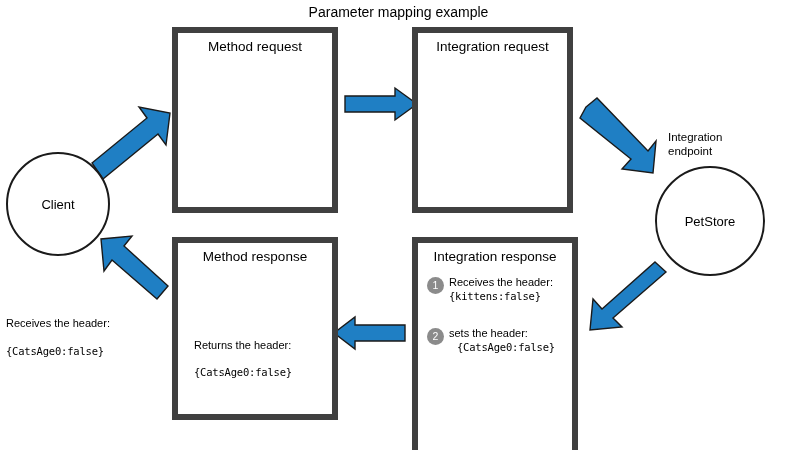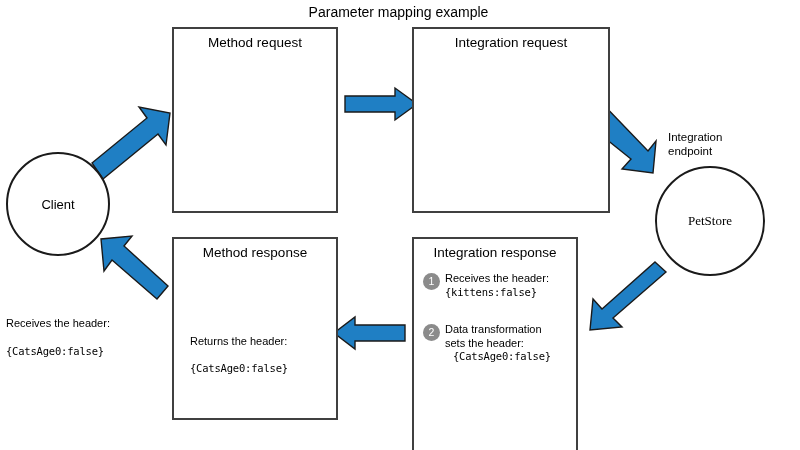--- a/index.html
+++ b/index.html
@@ -34,7 +34,7 @@
   }
   .box {
     position: absolute;
-    border: 2px solid #404040;
+    border: 6px solid #404040;
     background: #ffffff;
     box-sizing: border-box;
   }

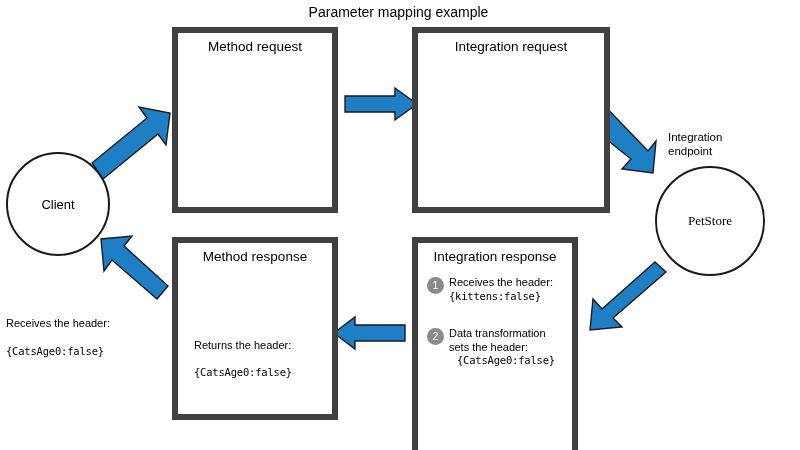--- a/index.html
+++ b/index.html
@@ -162,7 +162,7 @@
     <div class="box-title">Method request</div>
   </div>
 
-  <div class="box" style="left:412px; top:27px; width:198px; height:186px;">
+  <div class="box" style="left:412px; top:27px; width:161px; height:186px;">
     <div class="box-title">Integration request</div>
   </div>
 

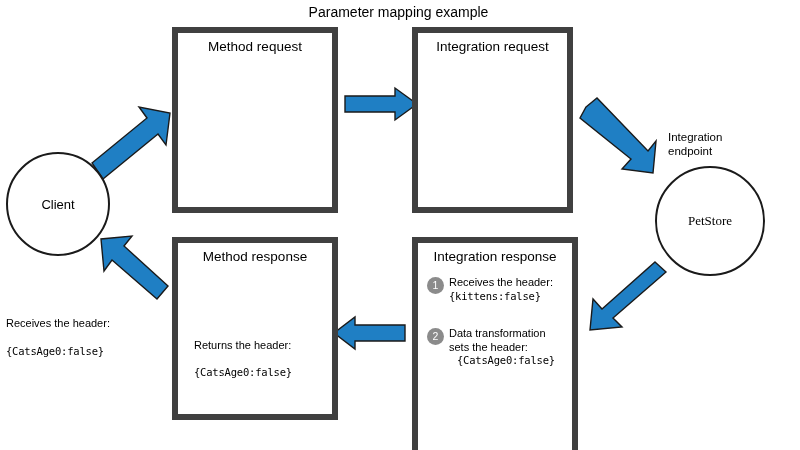--- a/index.html
+++ b/index.html
@@ -169,7 +169,7 @@
   <div class="endpoint-label" style="left:668px; top:130px; width:110px;">Integration
 endpoint</div>
 
-  <div class="circle-node" style="left:655px; top:166px; width:110px; height:110px;font-family:Liberation Serif, serif;">
+  <div class="circle-node" style="left:655px; top:166px; width:110px; height:110px;">
     <span>PetStore</span>
   </div>
 

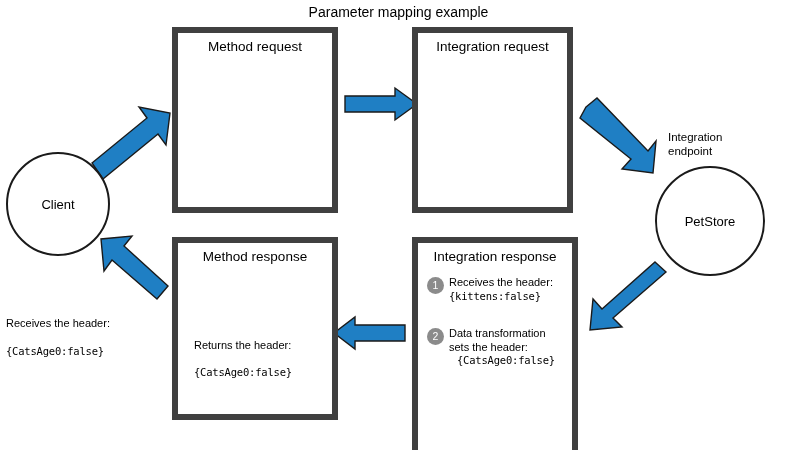--- a/index.html
+++ b/index.html
@@ -195,7 +195,6 @@
     <div class="step-row" style="left:9px; top:84px; width:152px;">
       <div class="step-num">2</div>
       <div class="step-text">
-        <div class="sans-line">Data transformation</div>
         <div class="sans-line">sets the header:</div>
         <div class="mono" style="padding-left:8px;">{CatsAge0:false}</div>
       </div>

